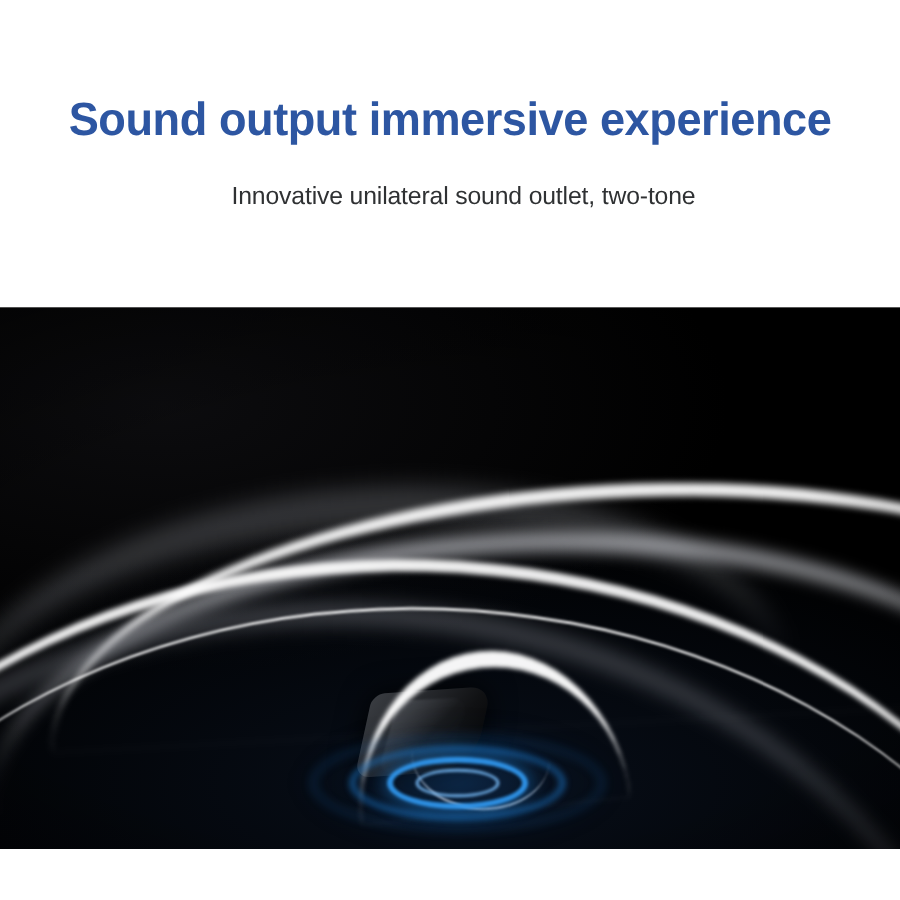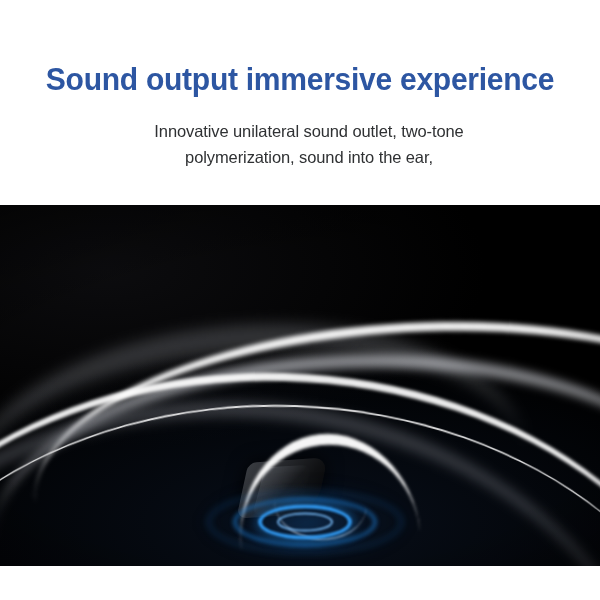--- a/index.html
+++ b/index.html
@@ -307,7 +307,6 @@
 
     <div class="subcopy">
       <span class="line">Innovative unilateral sound outlet, two-tone</span>
-      <span class="line">polymerization, sound into the ear,</span>
     </div>
   </div>
 

